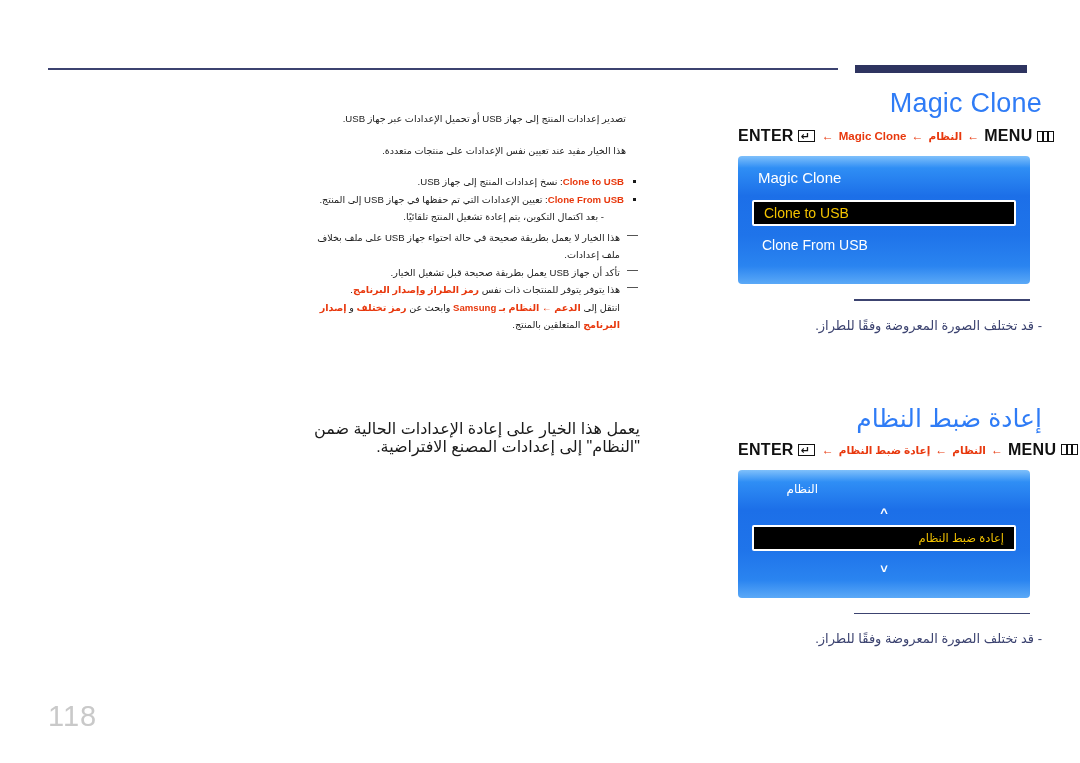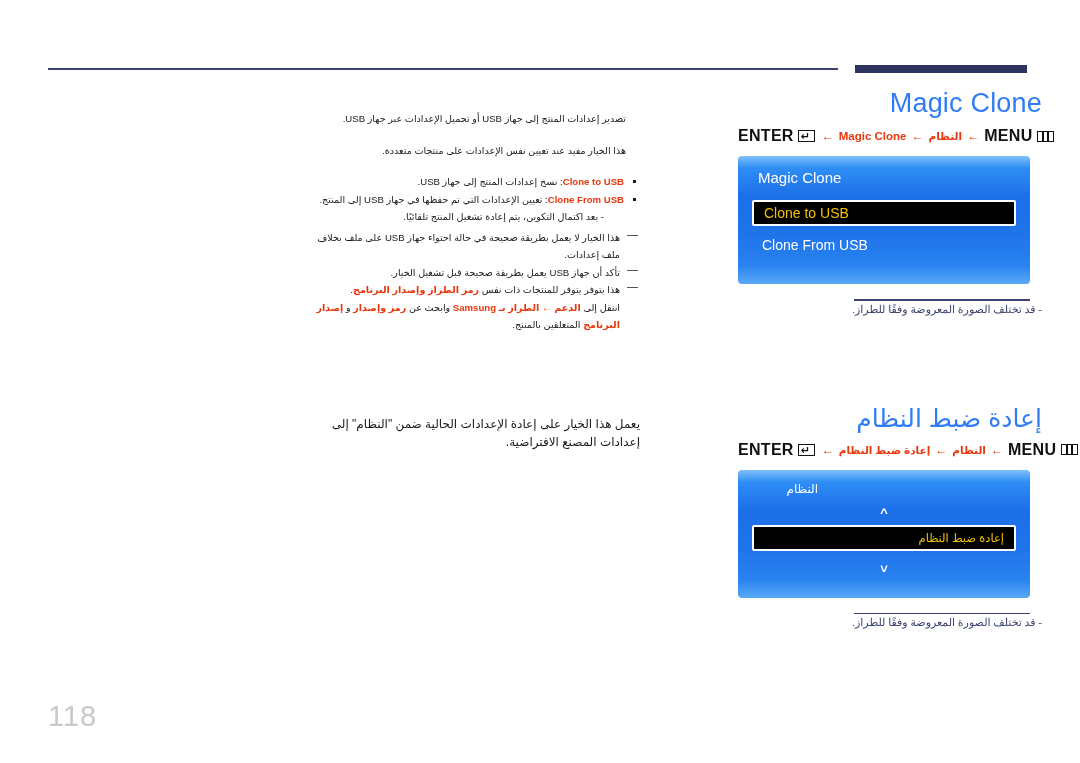--- a/index.html
+++ b/index.html
@@ -367,7 +367,7 @@
   </ul>
 
   <div class="indent-sub">
-    <span>انتقل إلى </span><span class="kw-red">الدعم</span><span class="kw-red"> ← </span><span class="kw-red">الطراز بـ Samsung</span><span> وابحث عن </span><span class="kw-red">رمز وإصدار</span><span> و </span><span class="kw-red">إصدار البرنامج</span><span> المتعلقين بالمنتج.</span>
+    <span>انتقل إلى </span><span class="kw-red">الدعم</span><span class="kw-red"> ← </span><span class="kw-red">الطراز بـ Samsung</span><span> وابحث عن </span><span class="kw-red">رمز تختلف</span><span> و </span><span class="kw-red">إصدار البرنامج</span><span> المتعلقين بالمنتج.</span>
   </div>
 </div>
 

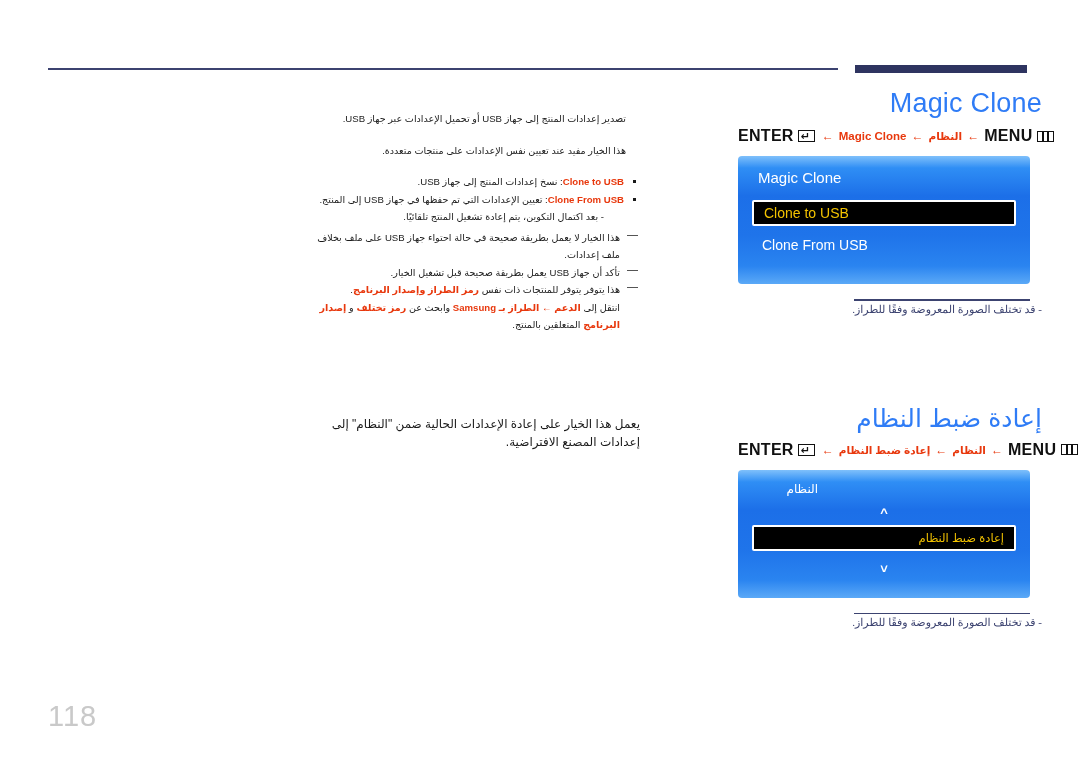--- a/index.html
+++ b/index.html
@@ -367,7 +367,7 @@
   </ul>
 
   <div class="indent-sub">
-    <span>انتقل إلى </span><span class="kw-red">الدعم</span><span class="kw-red"> ← </span><span class="kw-red">الطراز بـ Samsung</span><span> وابحث عن </span><span class="kw-red">رمز تختلف</span><span> و </span><span class="kw-red">إصدار البرنامج</span><span> المتعلقين بالمنتج.</span>
+    <span>انتقل إلى </span><span class="kw-red">الدعم</span><span class="kw-red"> ← </span><span class="kw-red">النظام بـ Samsung</span><span> وابحث عن </span><span class="kw-red">رمز تختلف</span><span> و </span><span class="kw-red">إصدار البرنامج</span><span> المتعلقين بالمنتج.</span>
   </div>
 </div>
 

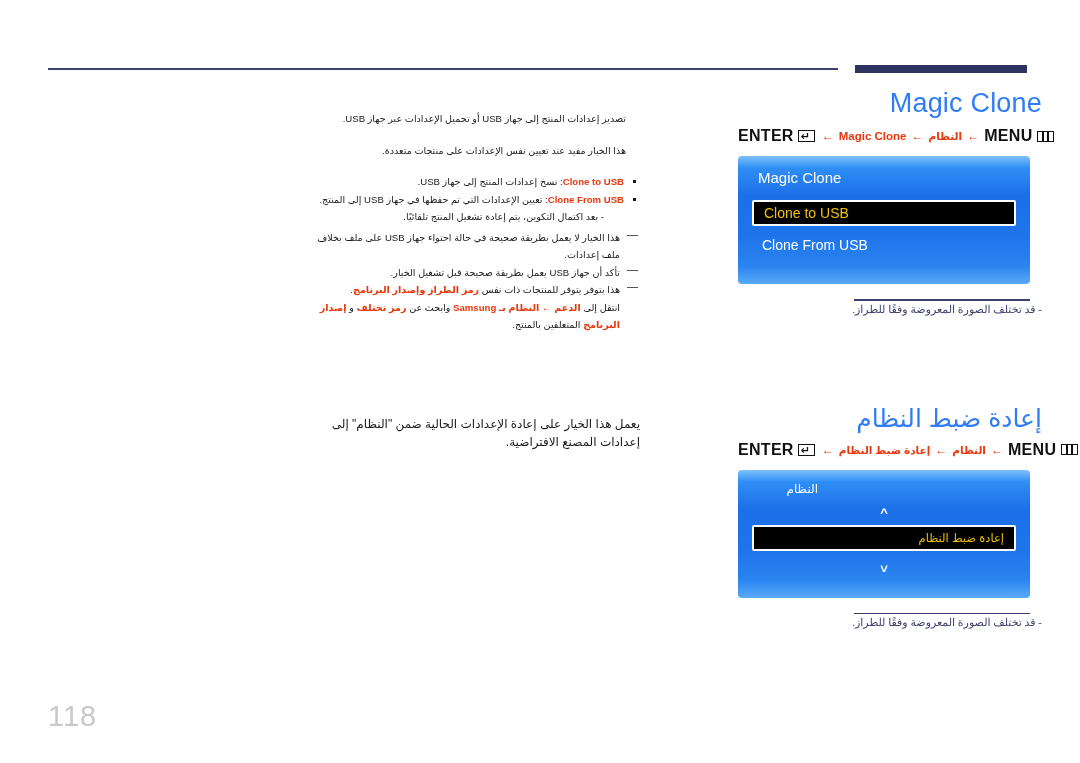--- a/index.html
+++ b/index.html
@@ -237,13 +237,12 @@
     background: #3c4370;
   }
   .cap-text {
-    margin-top: 2px;
-    text-align: right;
-    font-size: 11px;
+    margin-top: 17px;
+    text-align: right;
+    font-size: 13px;
     color: #3c4370;
     direction: rtl;
     unicode-bidi: embed;
-    font-family: Liberation Serif, serif;
   }
 
   

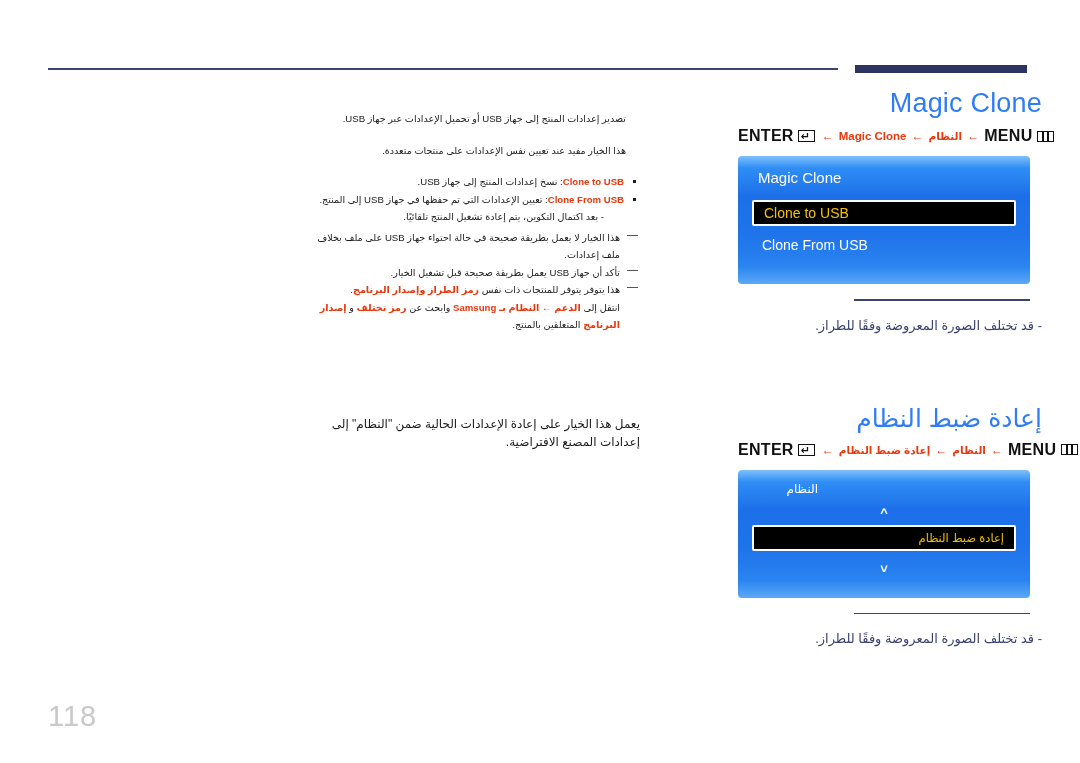--- a/index.html
+++ b/index.html
@@ -321,7 +321,7 @@
     direction: rtl;
     text-align: right;
     color: #1a1a1a;
-    font-size: 12px;
+    font-size: 16px;
     line-height: 17.5px;
   }
 

